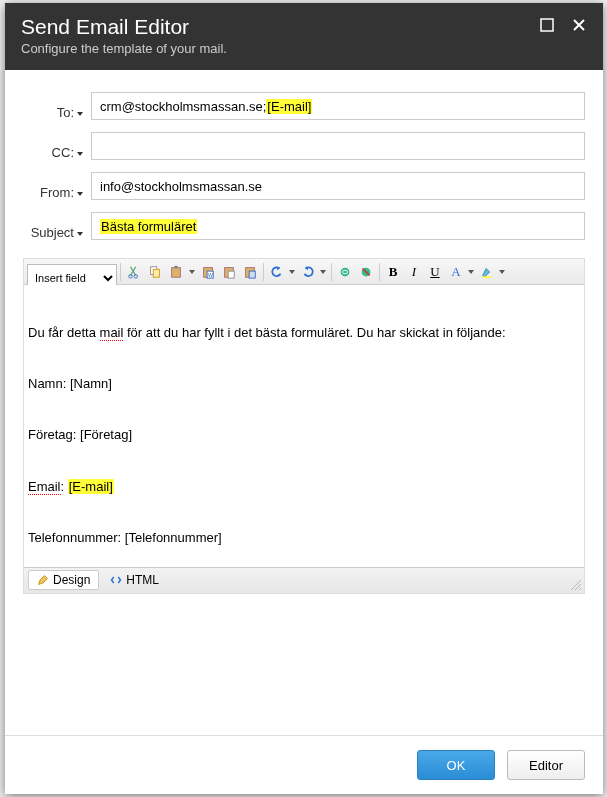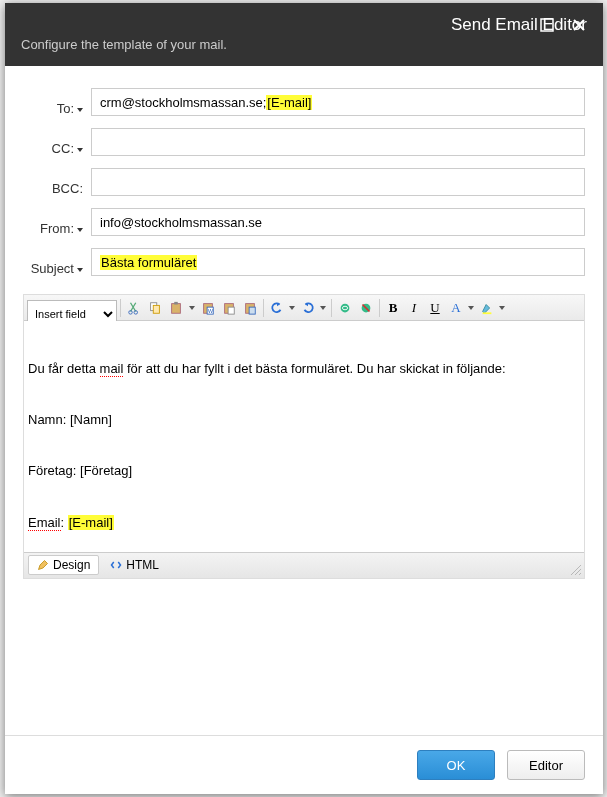--- a/index.html
+++ b/index.html
@@ -28,10 +28,9 @@
       position: relative;
     }
     .titlebar h1 {
-      font-size: 17px;
+      font-size: 21px;
       font-weight: 400;
       margin-bottom: 2px;
-      text-align: right;
     }
     .titlebar .subtitle {
       font-size: 13px;

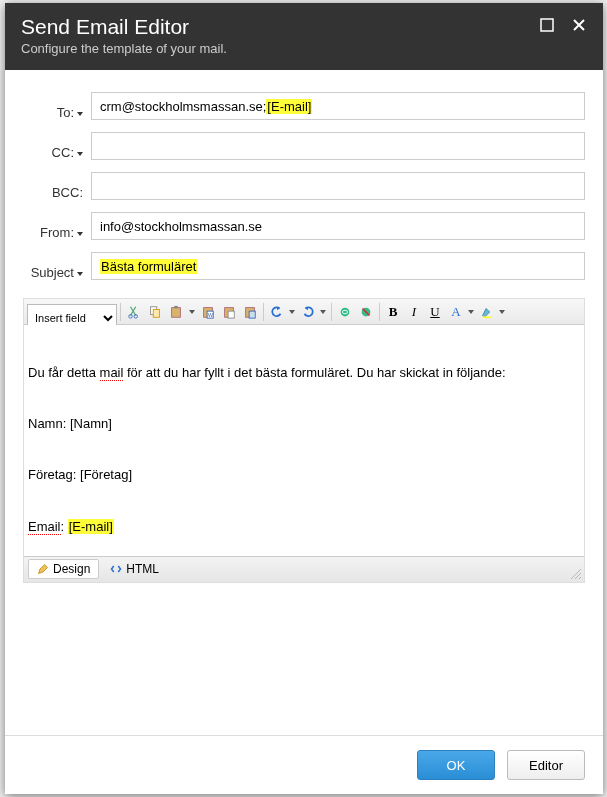--- a/index.html
+++ b/index.html
@@ -255,10 +255,6 @@
     </div>
     <div class="form-row">
       <label class="label-with-arrow">CC:</label>
-      <div class="field"></div>
-    </div>
-    <div class="form-row">
-      <label>BCC:</label>
       <div class="field"></div>
     </div>
     <div class="form-row">

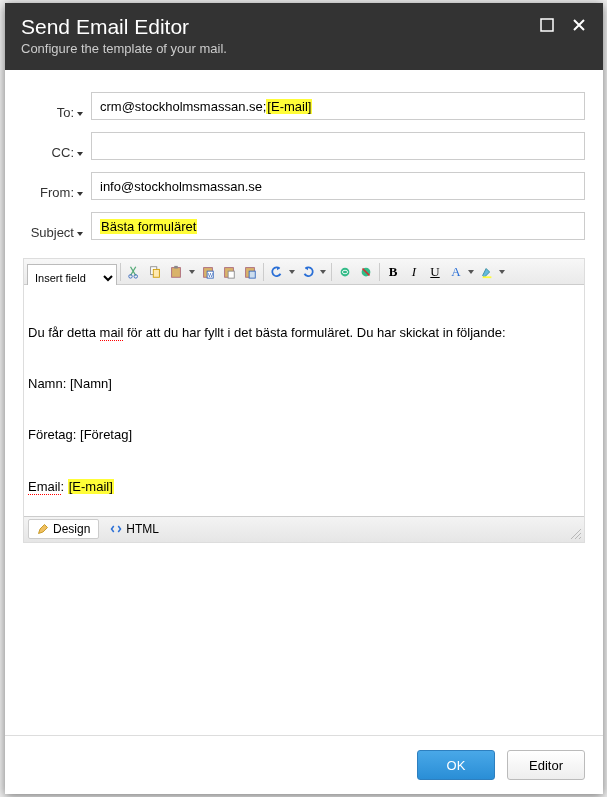--- a/index.html
+++ b/index.html
@@ -384,6 +384,7 @@
       <p>
         <span class="red-under">Email</span><span>: </span><span class="hl">[E-mail]</span>
       </p>
+      <p>Telefonnummer: [Telefonnummer]</p>
     </div>
 
     <div class="editor-footer">

